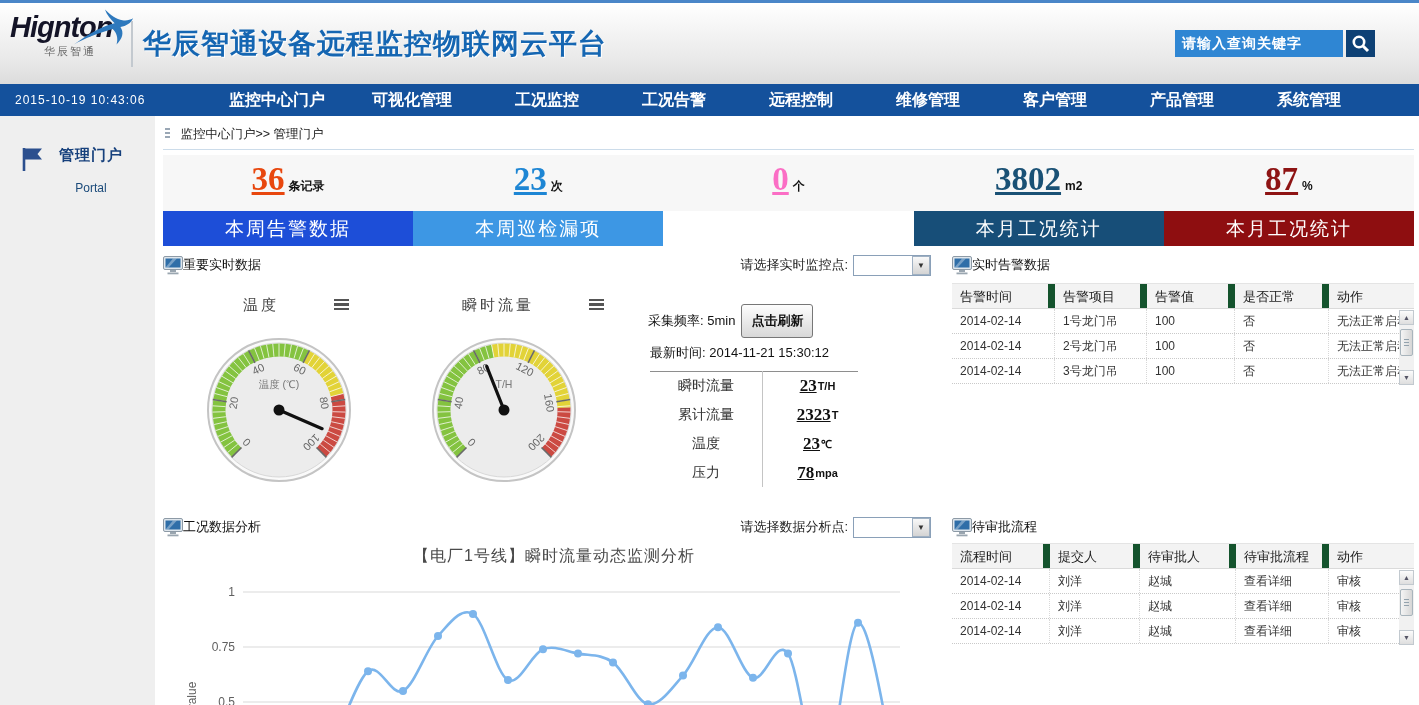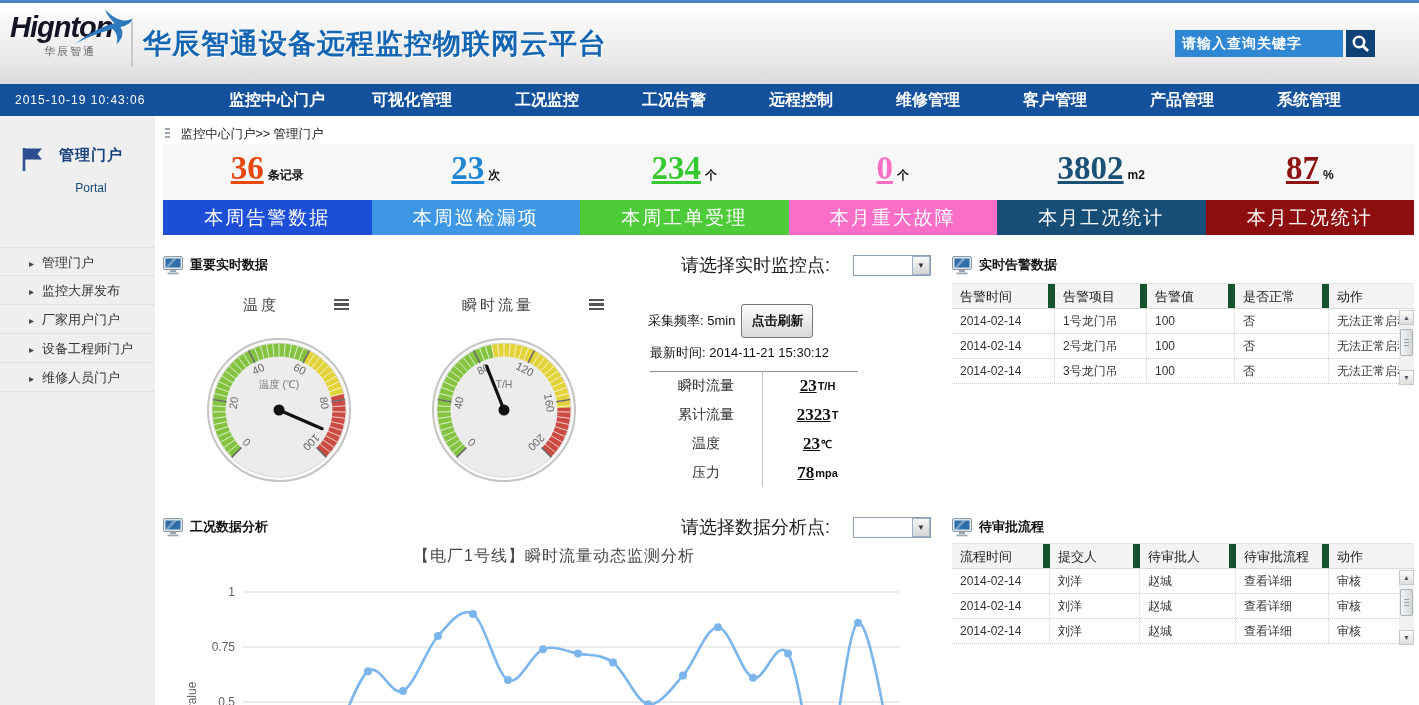--- a/index.html
+++ b/index.html
@@ -49,7 +49,7 @@
     background:repeating-linear-gradient(#9aa7b5 0 2px, transparent 2px 4px); }
 
   
-  .cards-row { position:absolute; left:163px; top:144px; width:1251px; display:flex; }
+  .cards-row { position:absolute; left:163px; top:155px; width:1251px; display:flex; }
   .card { flex:1; }
   .card-top { height:56px; background:#f7f7f7; text-align:center; padding-top:6px; }
   .card-num { font-family:"Liberation Serif", serif; font-size:33px; font-weight:bold;

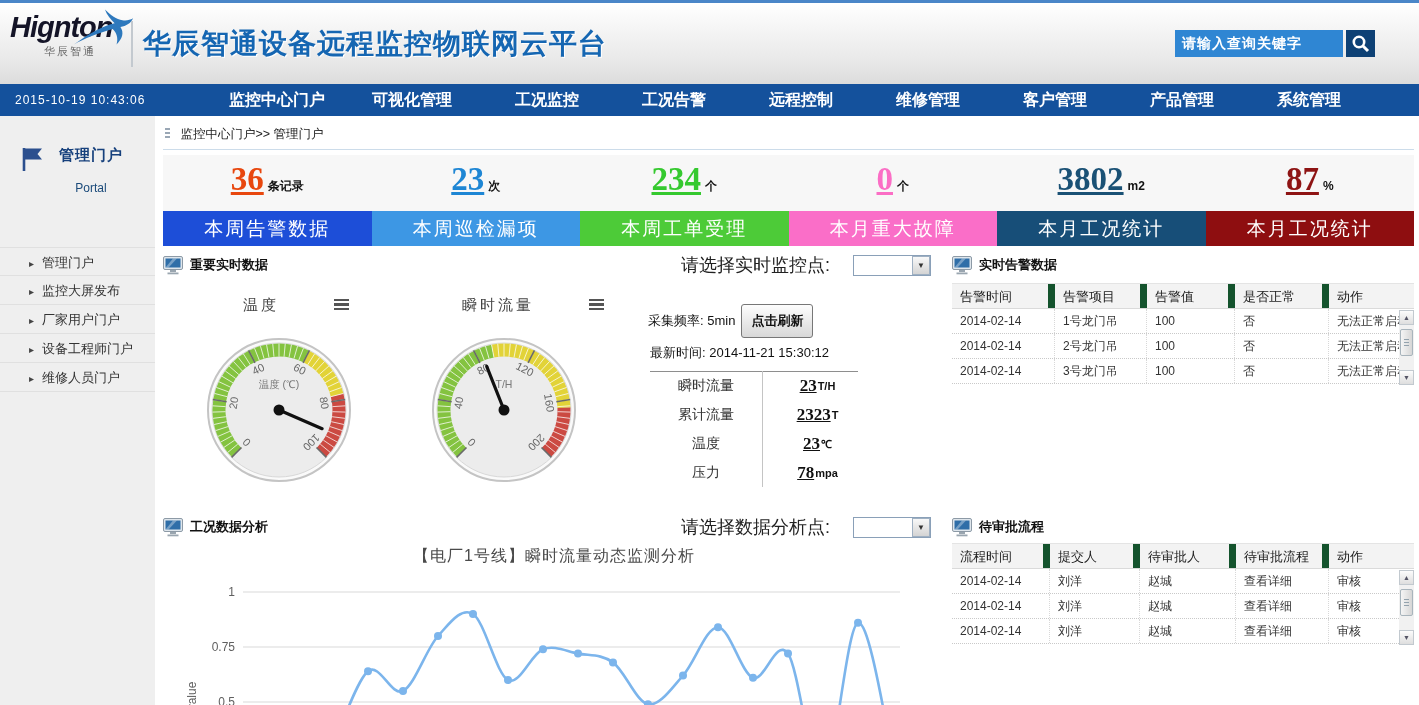--- a/index.html
+++ b/index.html
@@ -190,10 +190,6 @@
     <div class="card">
       <div class="card-top"><span class="card-num" style="color: rgb(30, 134, 212);">23</span><span class="card-unit">次</span></div>
       <div class="card-label" style="background: rgb(61, 151, 228);">本周巡检漏项</div>
-    </div>
-    <div class="card">
-      <div class="card-top"><span class="card-num" style="color: rgb(53, 201, 47);">234</span><span class="card-unit">个</span></div>
-      <div class="card-label" style="background: rgb(77, 203, 56);">本周工单受理</div>
     </div>
     <div class="card">
       <div class="card-top"><span class="card-num" style="color: rgb(251, 110, 197);">0</span><span class="card-unit">个</span></div>

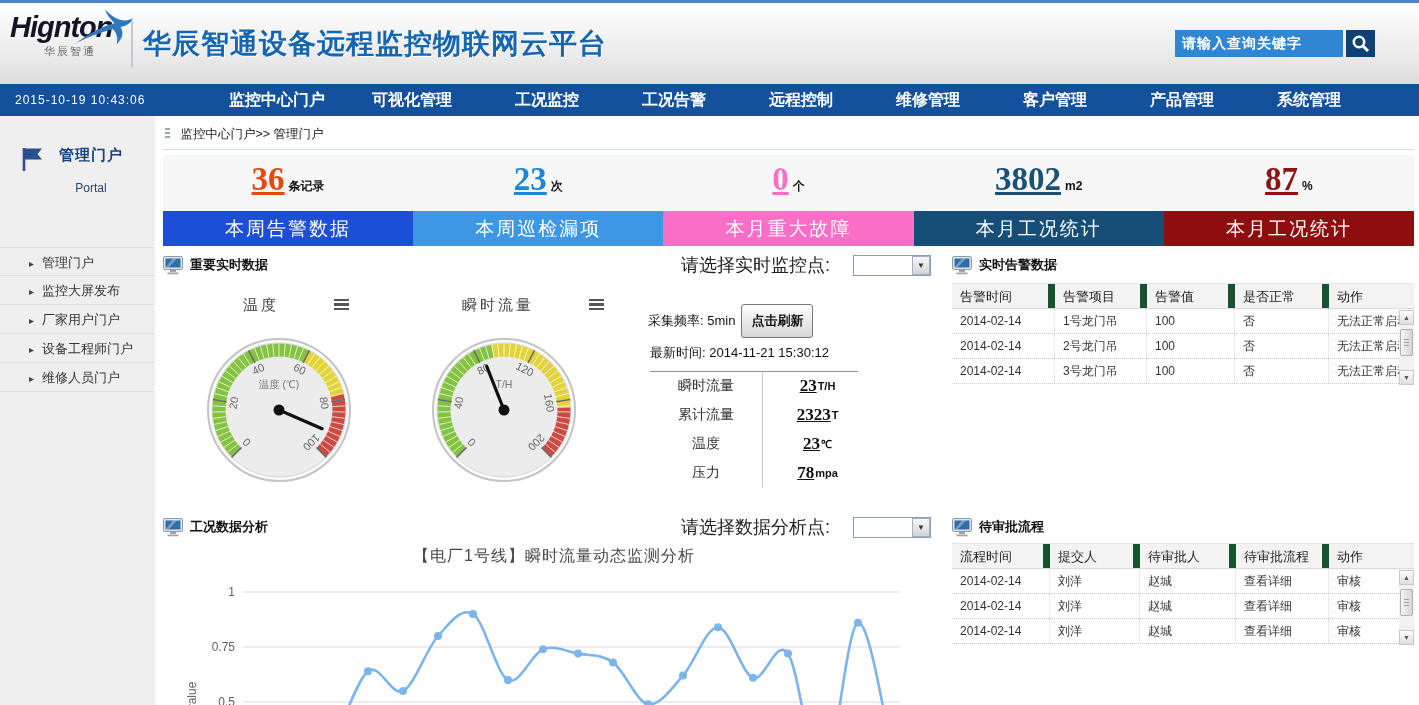--- a/index.html
+++ b/index.html
@@ -193,7 +193,6 @@
     </div>
     <div class="card">
       <div class="card-top"><span class="card-num" style="color: rgb(251, 110, 197);">0</span><span class="card-unit">个</span></div>
-      <div class="card-label" style="background: rgb(250, 110, 200);">本月重大故障</div>
     </div>
     <div class="card">
       <div class="card-top"><span class="card-num" style="color: rgb(26, 81, 117);">3802</span><span class="card-unit">m2</span></div>

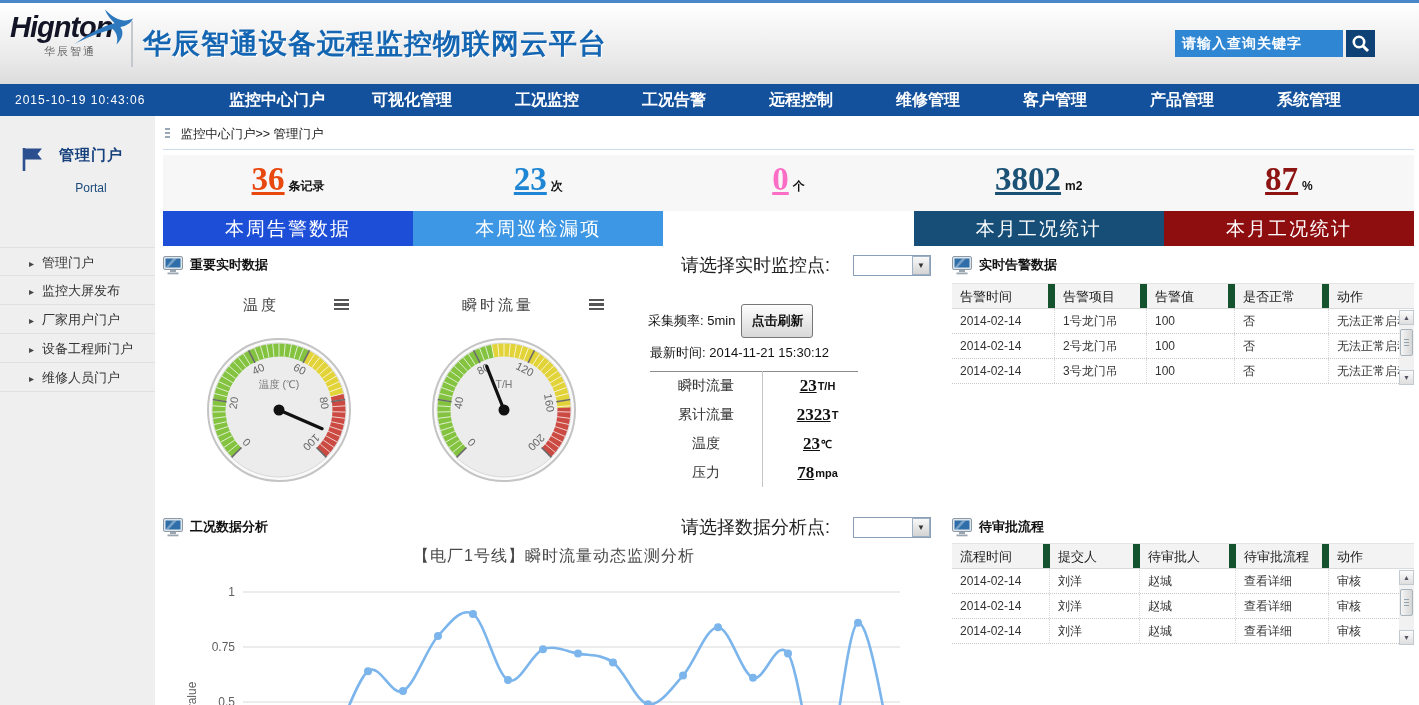--- a/index.html
+++ b/index.html
@@ -168,13 +168,6 @@
       <div class="portal-sub">Portal</div>
     </div>
   </div>
-  <div class="side-menu" id="side-menu">
-      <div class="side-item"><span class="side-arrow">▸</span><span>管理门户</span></div>
-      <div class="side-item"><span class="side-arrow">▸</span><span>监控大屏发布</span></div>
-      <div class="side-item"><span class="side-arrow">▸</span><span>厂家用户门户</span></div>
-      <div class="side-item"><span class="side-arrow">▸</span><span>设备工程师门户</span></div>
-      <div class="side-item"><span class="side-arrow">▸</span><span>维修人员门户</span></div>
-    </div>
 </div>
 
 <div class="breadcrumb">

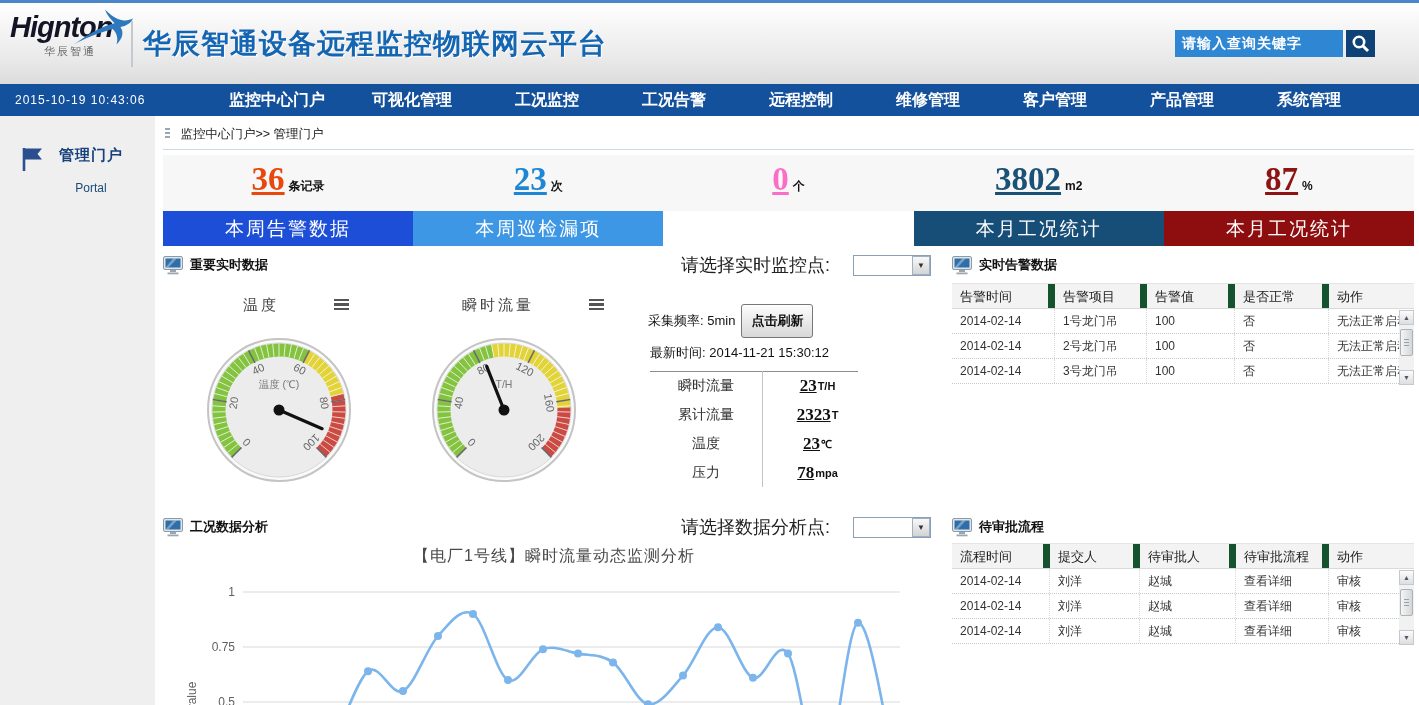--- a/index.html
+++ b/index.html
@@ -60,7 +60,7 @@
 
   
   .panel-header { position:absolute; height:26px; display:flex; align-items:center; }
-  .panel-title { font-size:13px; font-weight:bold; color:#111; margin-left:7px; }
+  .panel-title { font-size:13px; font-weight:normal; color:#111; }
   .panel-right { margin-left:auto; display:flex; align-items:center; padding-right:14px; }
   .sel-label { font-size:18px; color:#222; margin-right:23px; }
   .fake-select { width:78px; height:21px; border:1px solid #8aa0b8; background:#fff; display:flex; cursor:pointer; }

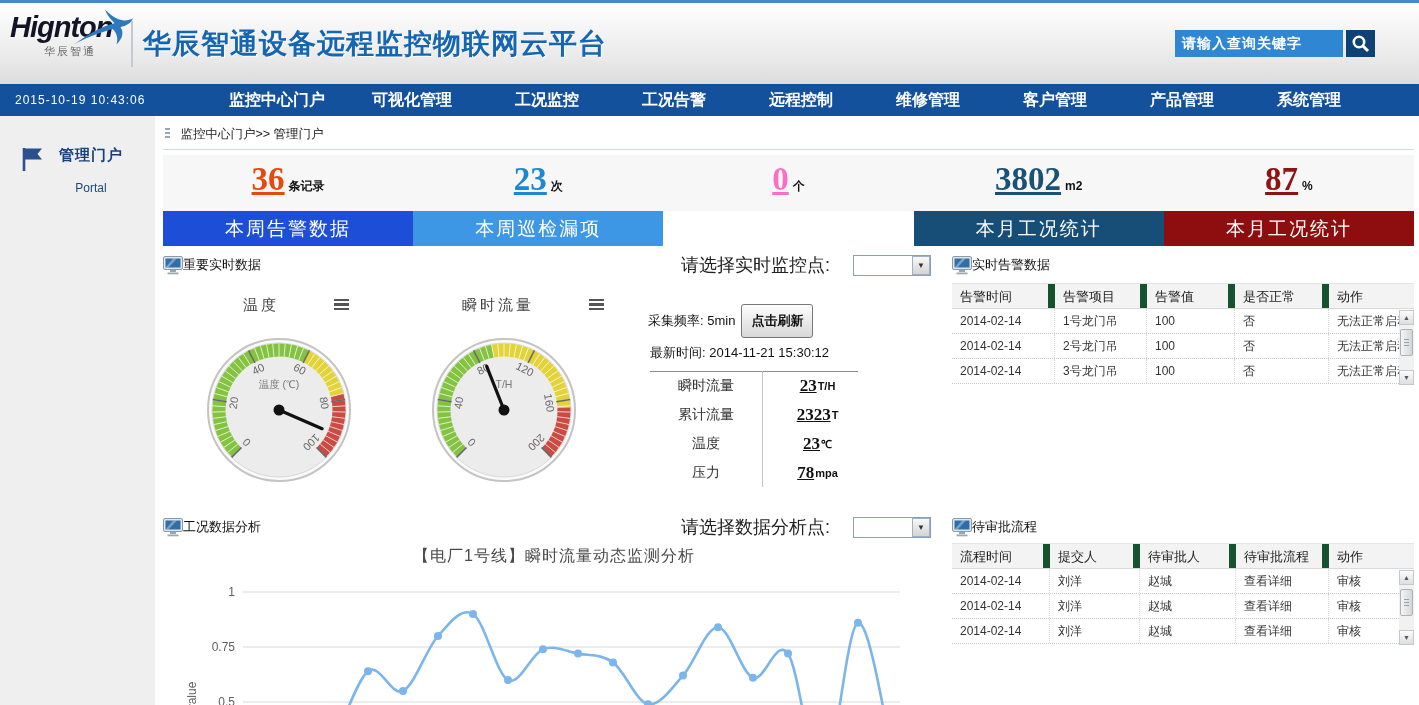--- a/index.html
+++ b/index.html
@@ -62,7 +62,7 @@
   .panel-header { position:absolute; height:26px; display:flex; align-items:center; }
   .panel-title { font-size:13px; font-weight:normal; color:#111; }
   .panel-right { margin-left:auto; display:flex; align-items:center; padding-right:14px; }
-  .sel-label { font-size:18px; color:#222; margin-right:23px; }
+  .sel-label { font-size:13px; color:#222; margin-right:5px; }
   .fake-select { width:78px; height:21px; border:1px solid #8aa0b8; background:#fff; display:flex; cursor:pointer; }
   .fake-select .sel-btn { margin-left:auto; width:18px; background:linear-gradient(#f8f8f8,#d4d4d4);
     border:1px solid #9fb0c2; display:flex; align-items:center; justify-content:center; }

